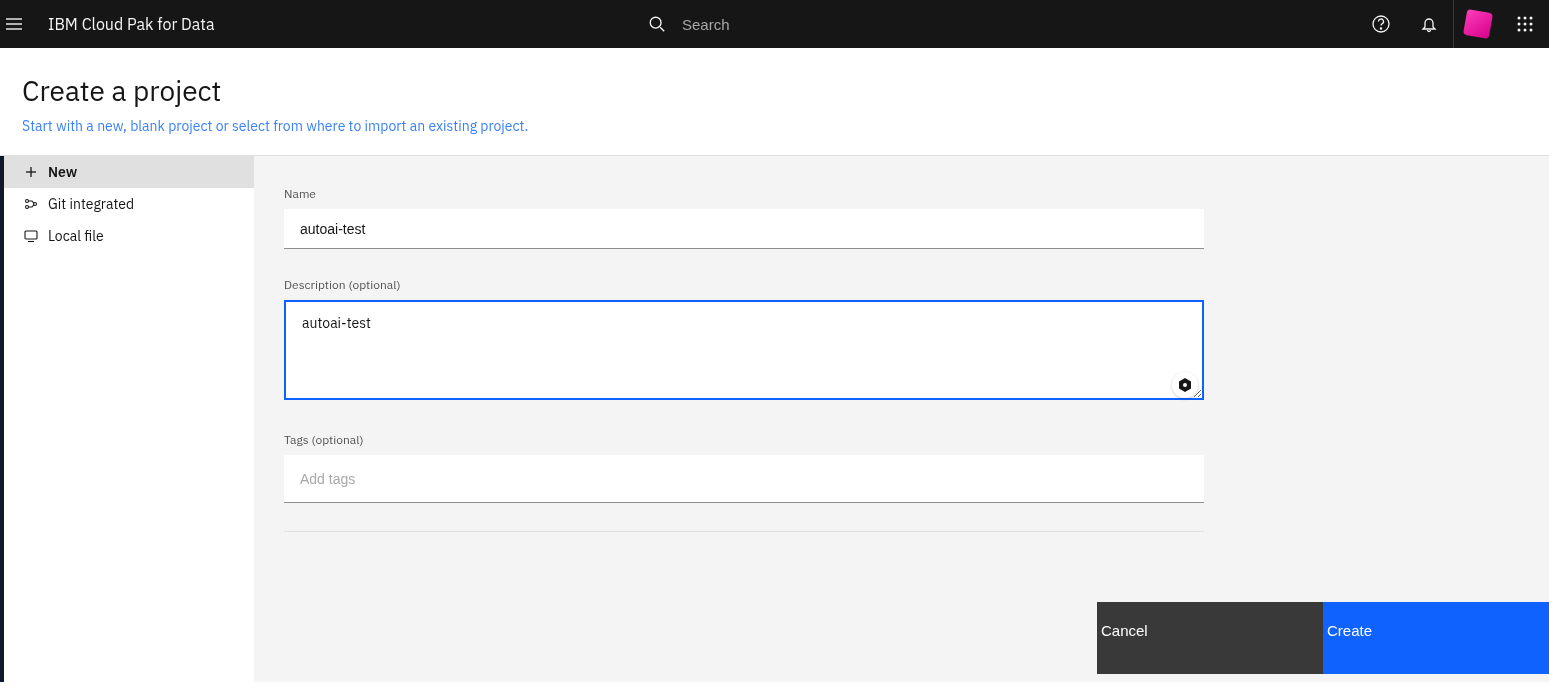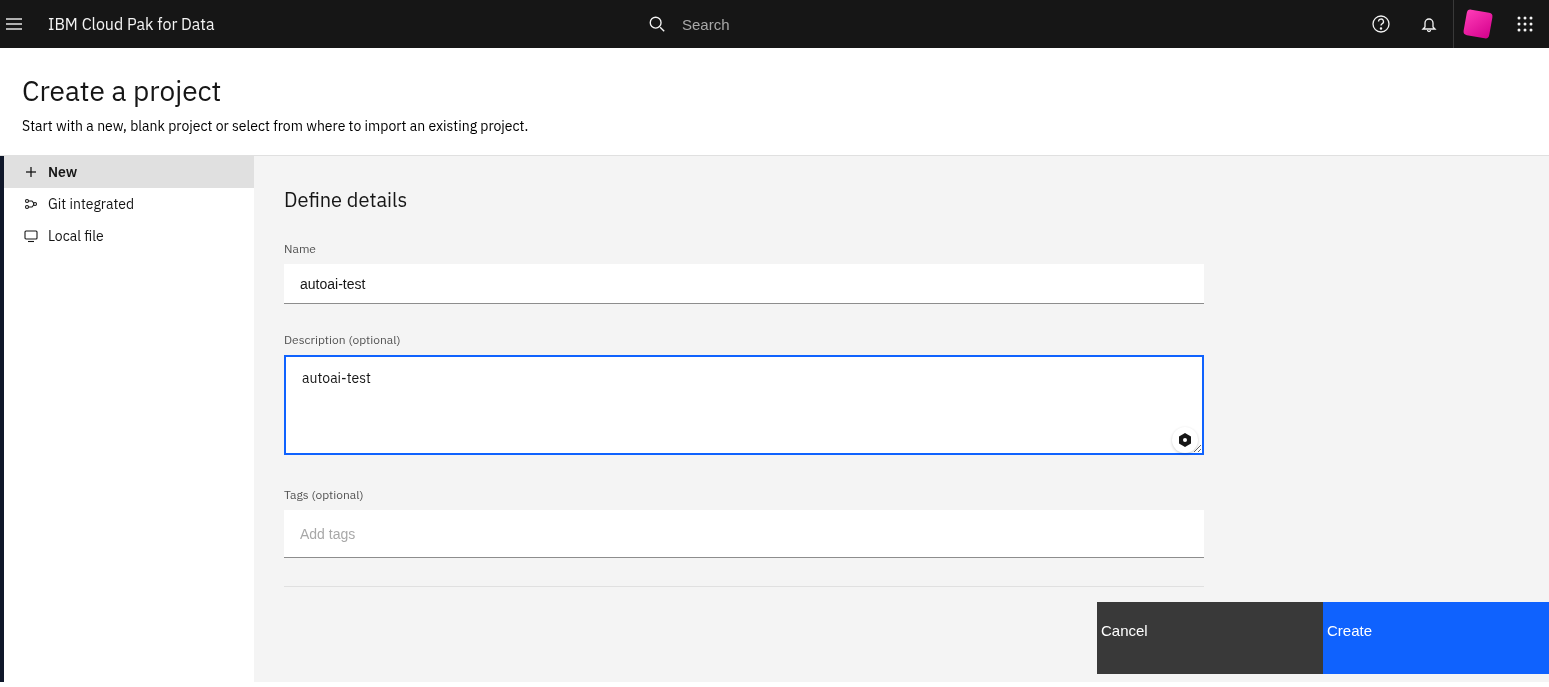--- a/index.html
+++ b/index.html
@@ -113,7 +113,7 @@
   }
   .page-header p {
     font-size: 14px;
-    color: #000000;
+    color: #3b82f6;
   }
 
   

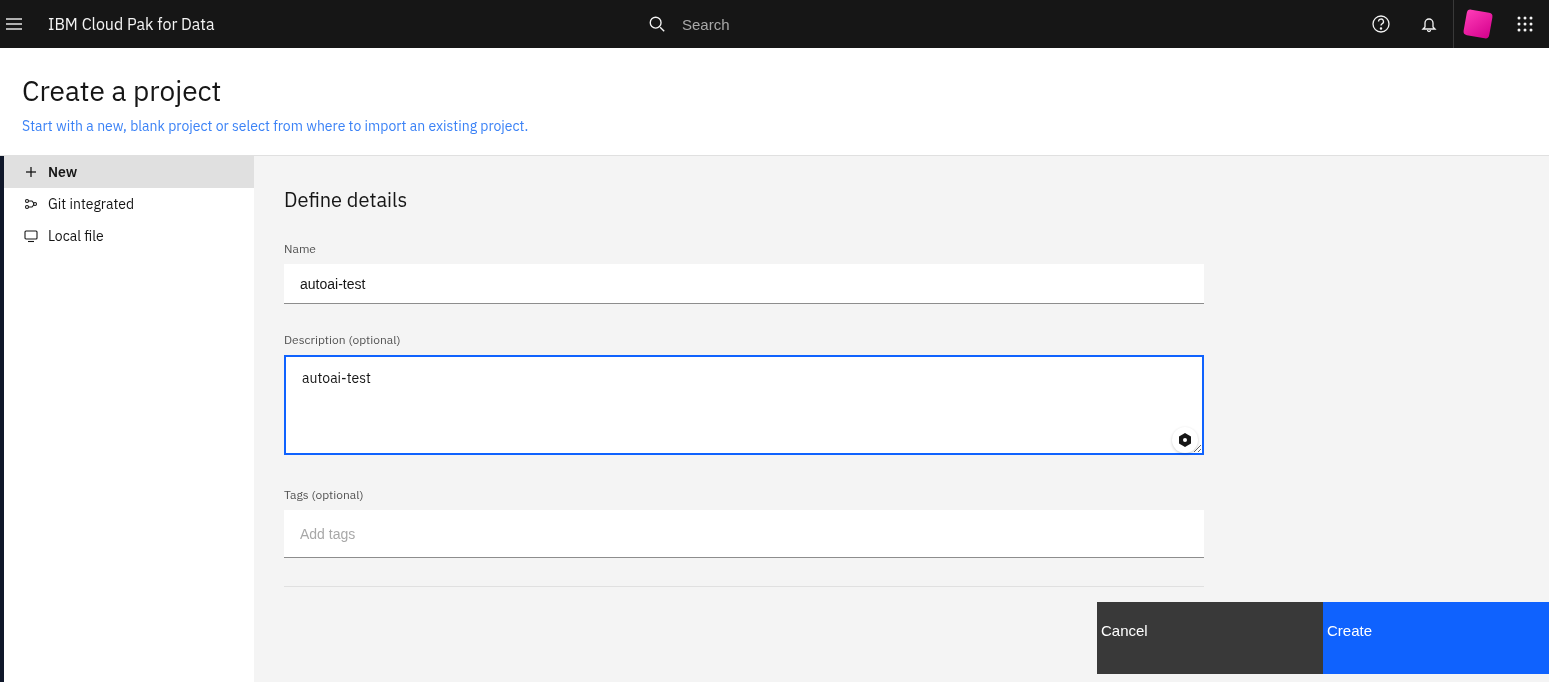--- a/index.html
+++ b/index.html
@@ -339,7 +339,6 @@
   </div>
 
   <div class="main">
-    <h2>Define details</h2>
 
     <div class="field">
       <label class="field-label">Name</label>

